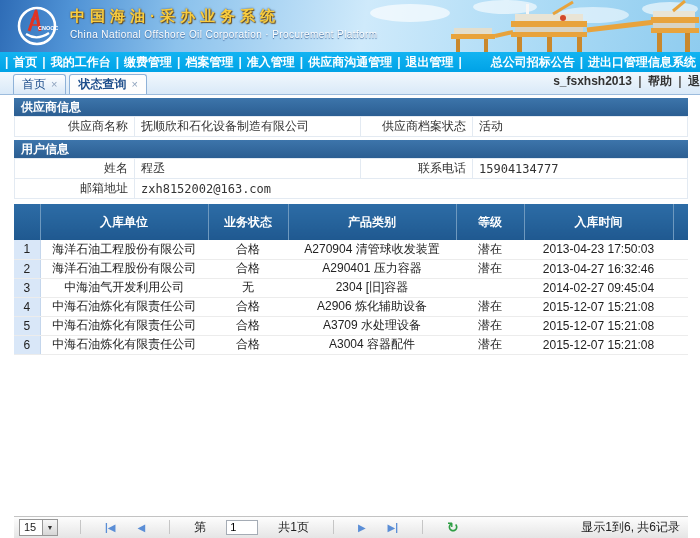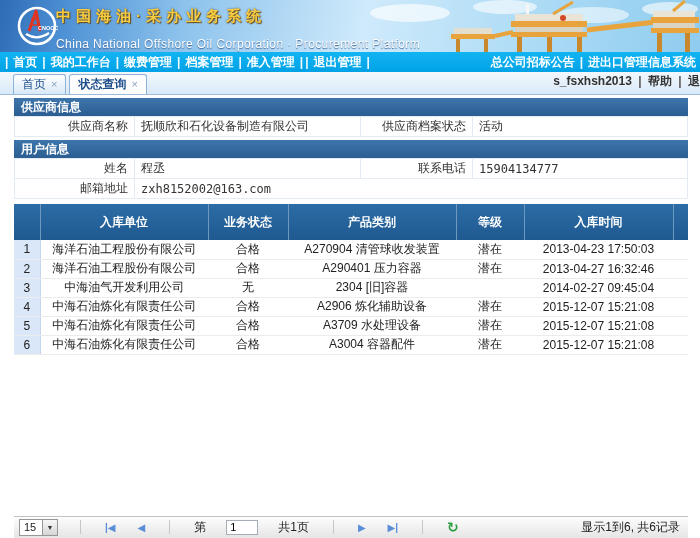--- a/index.html
+++ b/index.html
@@ -12,7 +12,7 @@
     background:linear-gradient(100deg,#2e6cb6 0%,#4f92d5 10%,#8cc2ec 26%,#cfeafb 52%,#aadaf5 78%,#8fccef 100%); }
   .rig-wrap { position:absolute; right:0; top:0; width:345px; height:52px; }
   .logo { position:absolute; left:16px; top:5px; width:42px; height:42px; }
-  .brand { position:absolute; left:56px; top:7px; }
+  .brand { position:absolute; left:70px; top:7px; }
   .brand-title { font-size:15px; font-weight:bold; color:#f8cc3f; letter-spacing:5px;
     text-shadow:1px 1px 1px #6b4a14, 0 0 2px #3a5b8c; white-space:nowrap; }
   .brand-sub { font-size:12px; color:#fdfdfd; letter-spacing:.4px; margin-top:11px; white-space:nowrap;

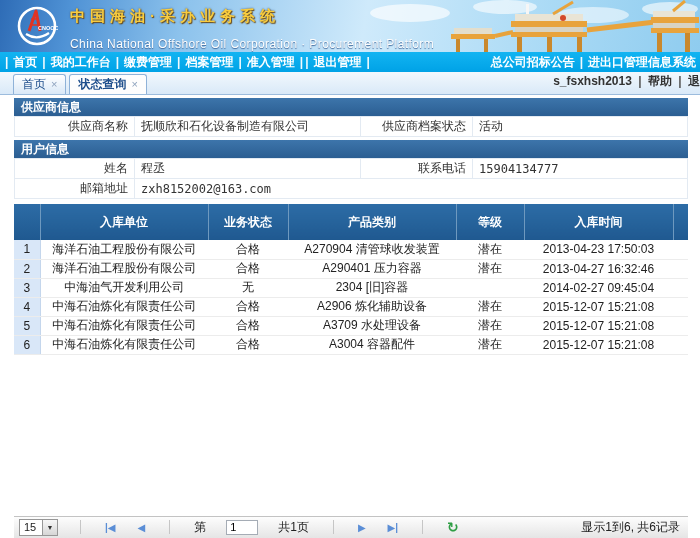--- a/index.html
+++ b/index.html
@@ -15,7 +15,7 @@
   .brand { position:absolute; left:70px; top:7px; }
   .brand-title { font-size:15px; font-weight:bold; color:#f8cc3f; letter-spacing:5px;
     text-shadow:1px 1px 1px #6b4a14, 0 0 2px #3a5b8c; white-space:nowrap; }
-  .brand-sub { font-size:12px; color:#fdfdfd; letter-spacing:.4px; margin-top:11px; white-space:nowrap;
+  .brand-sub { font-size:10px; color:#fdfdfd; letter-spacing:.4px; margin-top:3px; white-space:nowrap;
     text-shadow:0 1px 1px #40699c; }
 
   

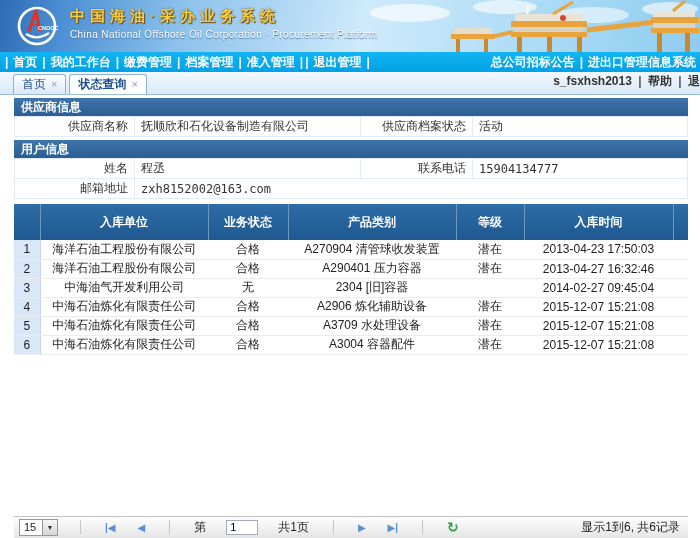--- a/index.html
+++ b/index.html
@@ -141,6 +141,7 @@
     <span class="menu-sep">|</span>
     <span class="menu-item">准入管理</span>
     <span class="menu-sep">|</span>
+    <span class="menu-item">供应商沟通管理</span>
     <span class="menu-sep">|</span>
     <span class="menu-item">退出管理</span>
     <span class="menu-sep">|</span>

